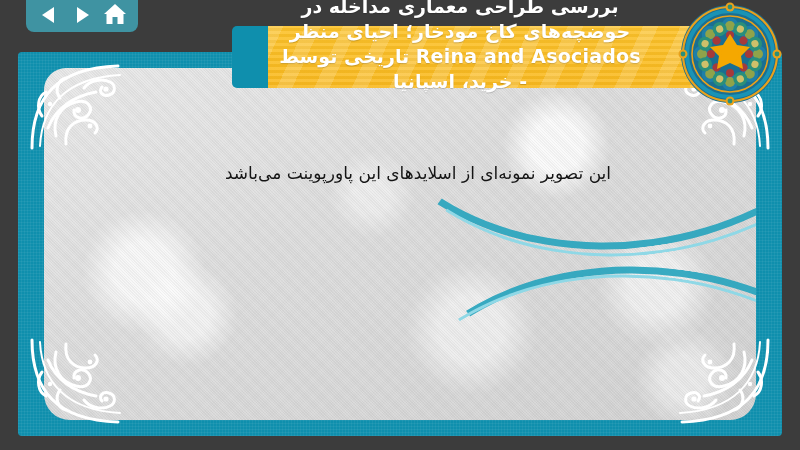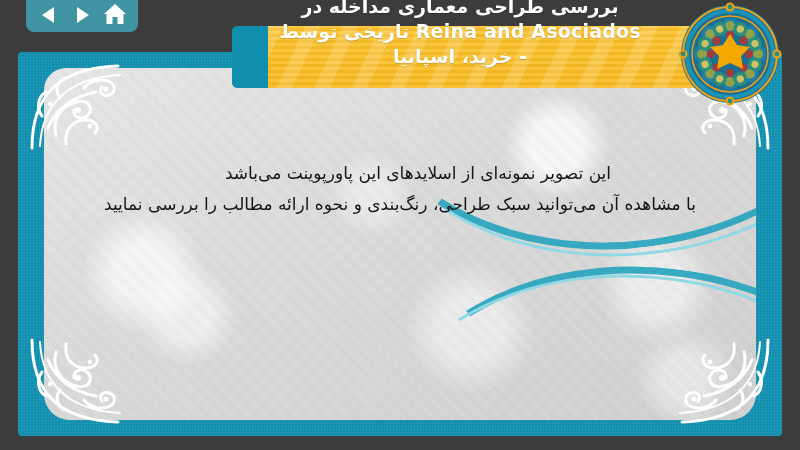--- a/index.html
+++ b/index.html
@@ -336,6 +336,7 @@
 
   <div id="titleBlock">
     <div class="tline">بررسی طراحی معماری مداخله در</div>
+    <div class="tline">حوضچه‌های کاخ مودخار؛ احیای منظر</div>
     <div class="tline lat">تاریخی توسط Reina and Asociados</div>
     <div class="tline">- خرید، اسپانیا</div>
   </div>

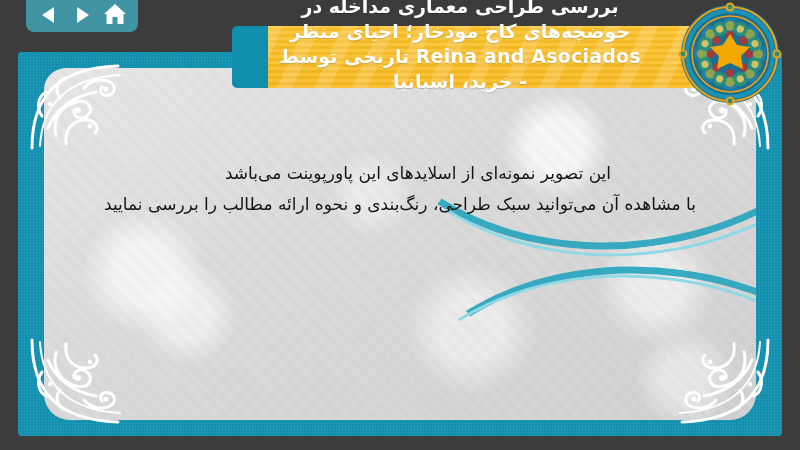--- a/index.html
+++ b/index.html
@@ -251,7 +251,6 @@
 
       <div id="bodyCopy">
         <div class="bline">این تصویر نمونه‌ای از اسلایدهای این پاورپوینت می‌باشد</div>
-        <div class="bline">با مشاهده آن می‌توانید سبک طراحی، رنگ‌بندی و نحوه ارائه مطالب را بررسی نمایید</div>
       </div>
     </div>
 

